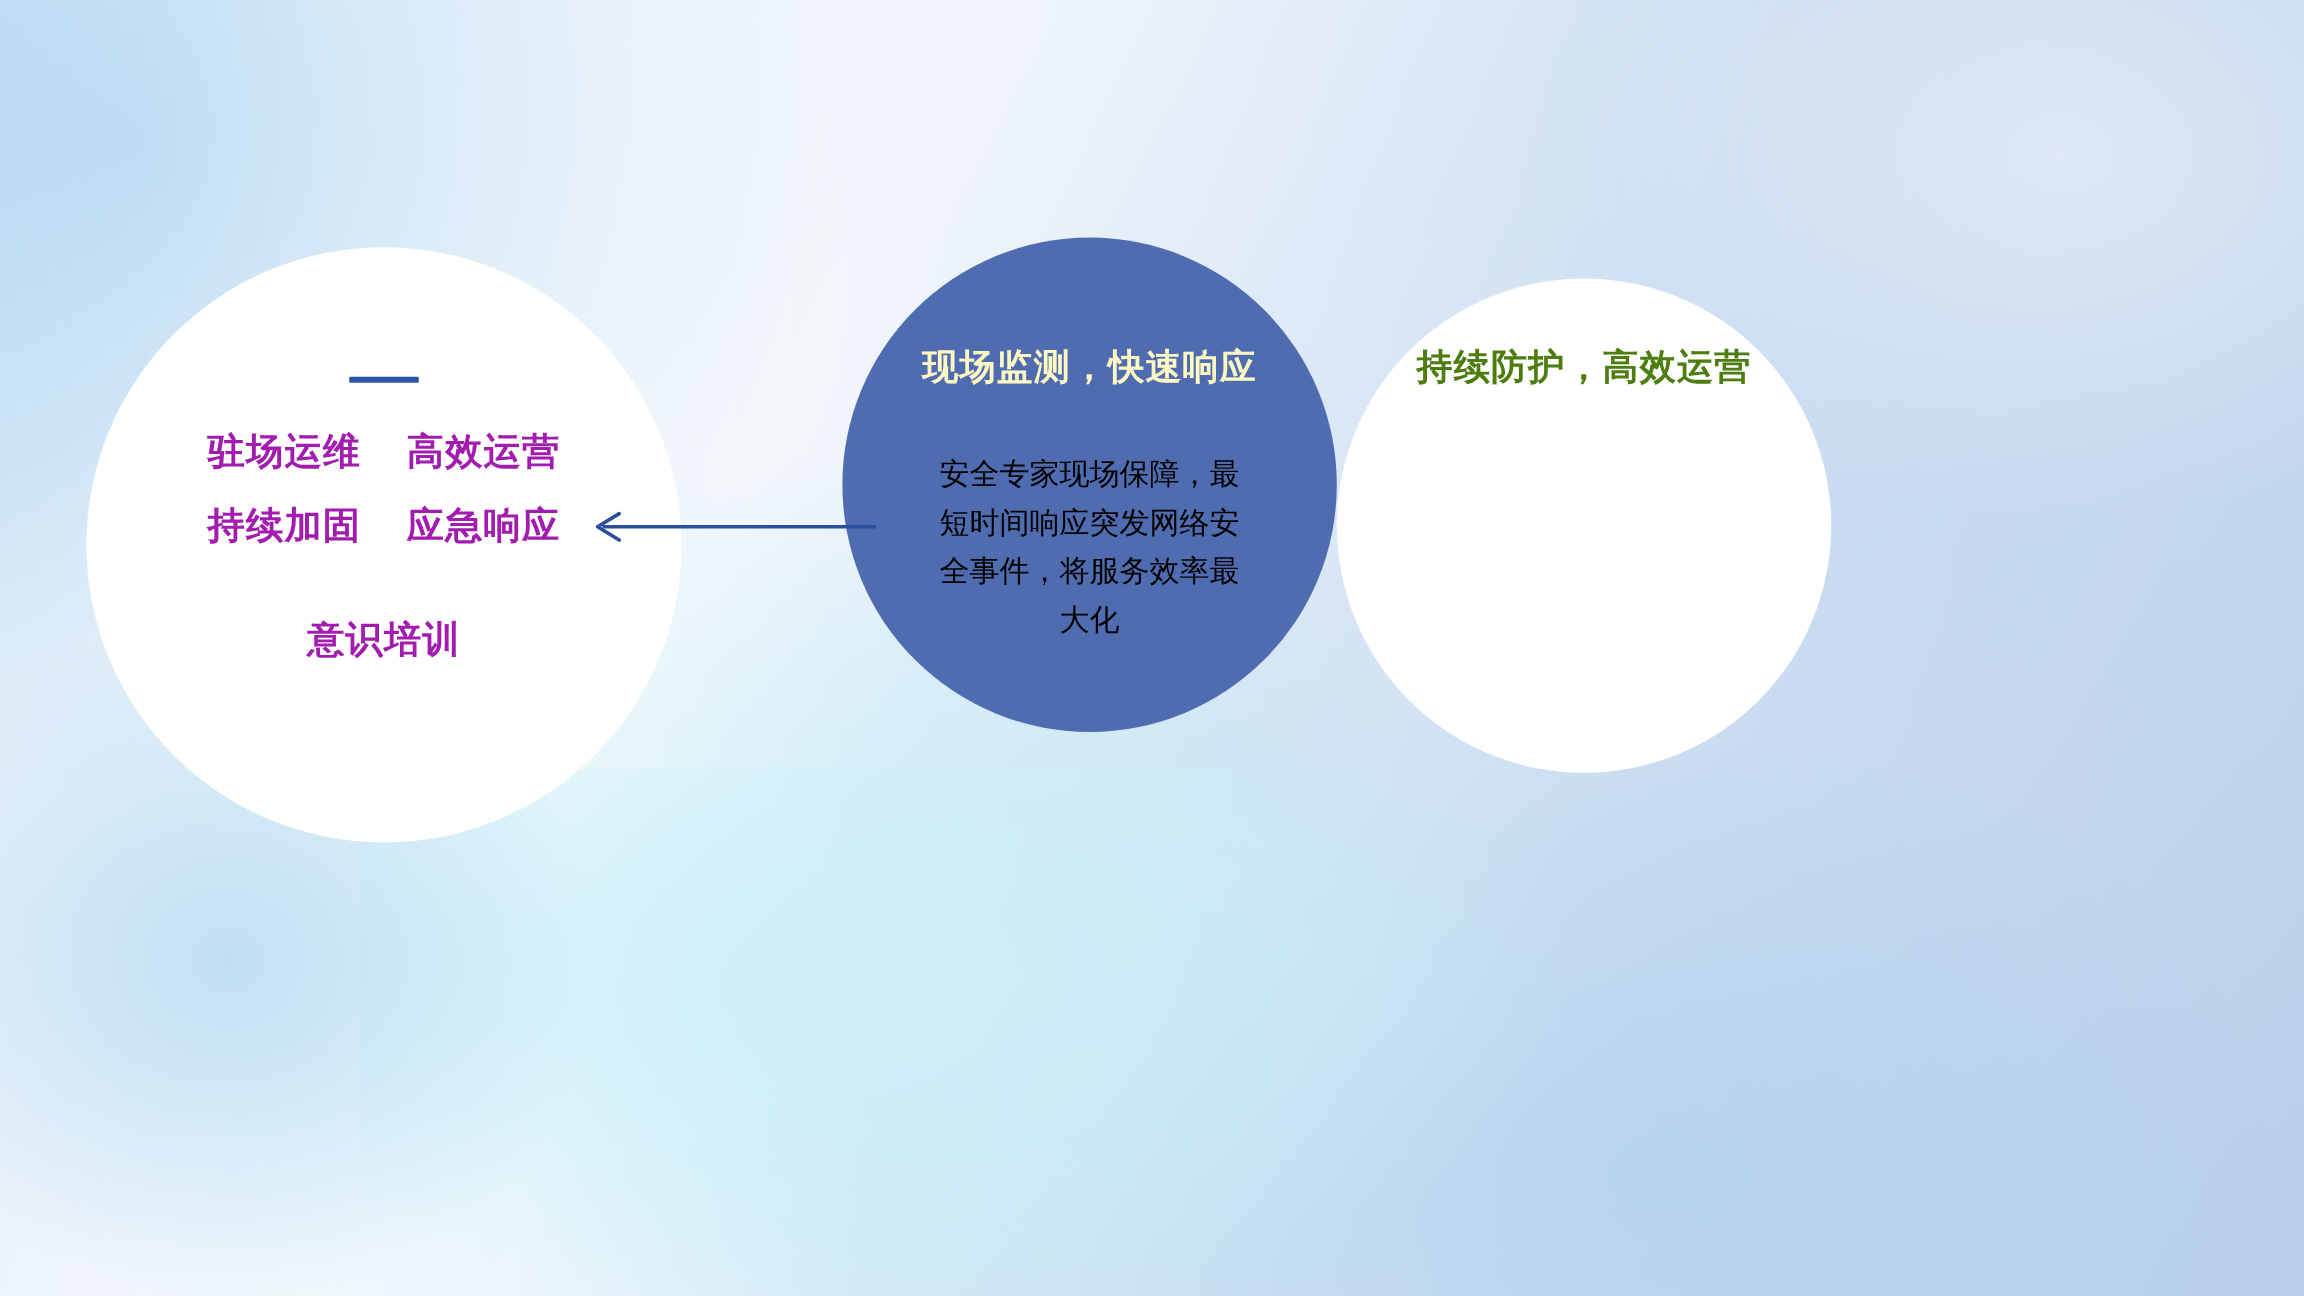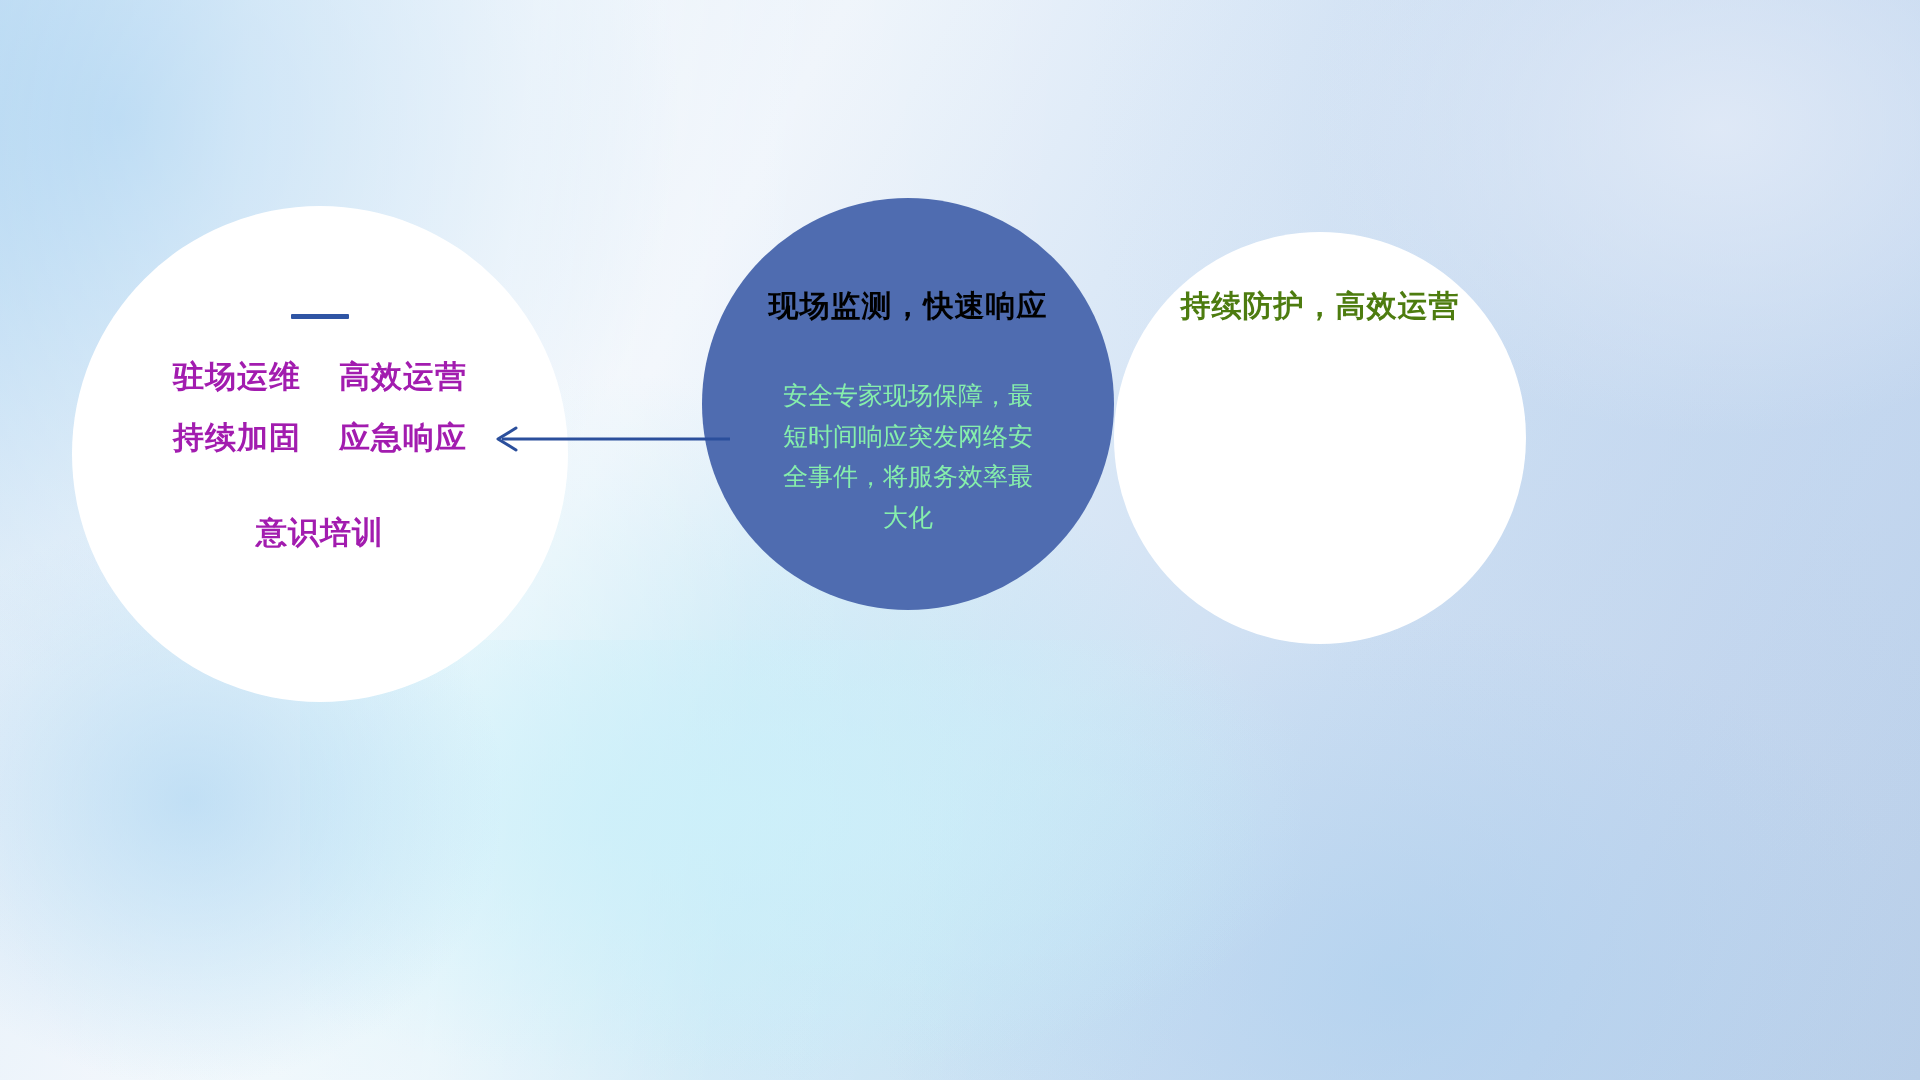--- a/index.html
+++ b/index.html
@@ -95,7 +95,7 @@
     padding-top: 88px;
   }
   #circle-onsite .card-title {
-    color: #000000;
+    color: #fef9c3;
     font-size: 30px;
     font-weight: bold;
     letter-spacing: 1px;

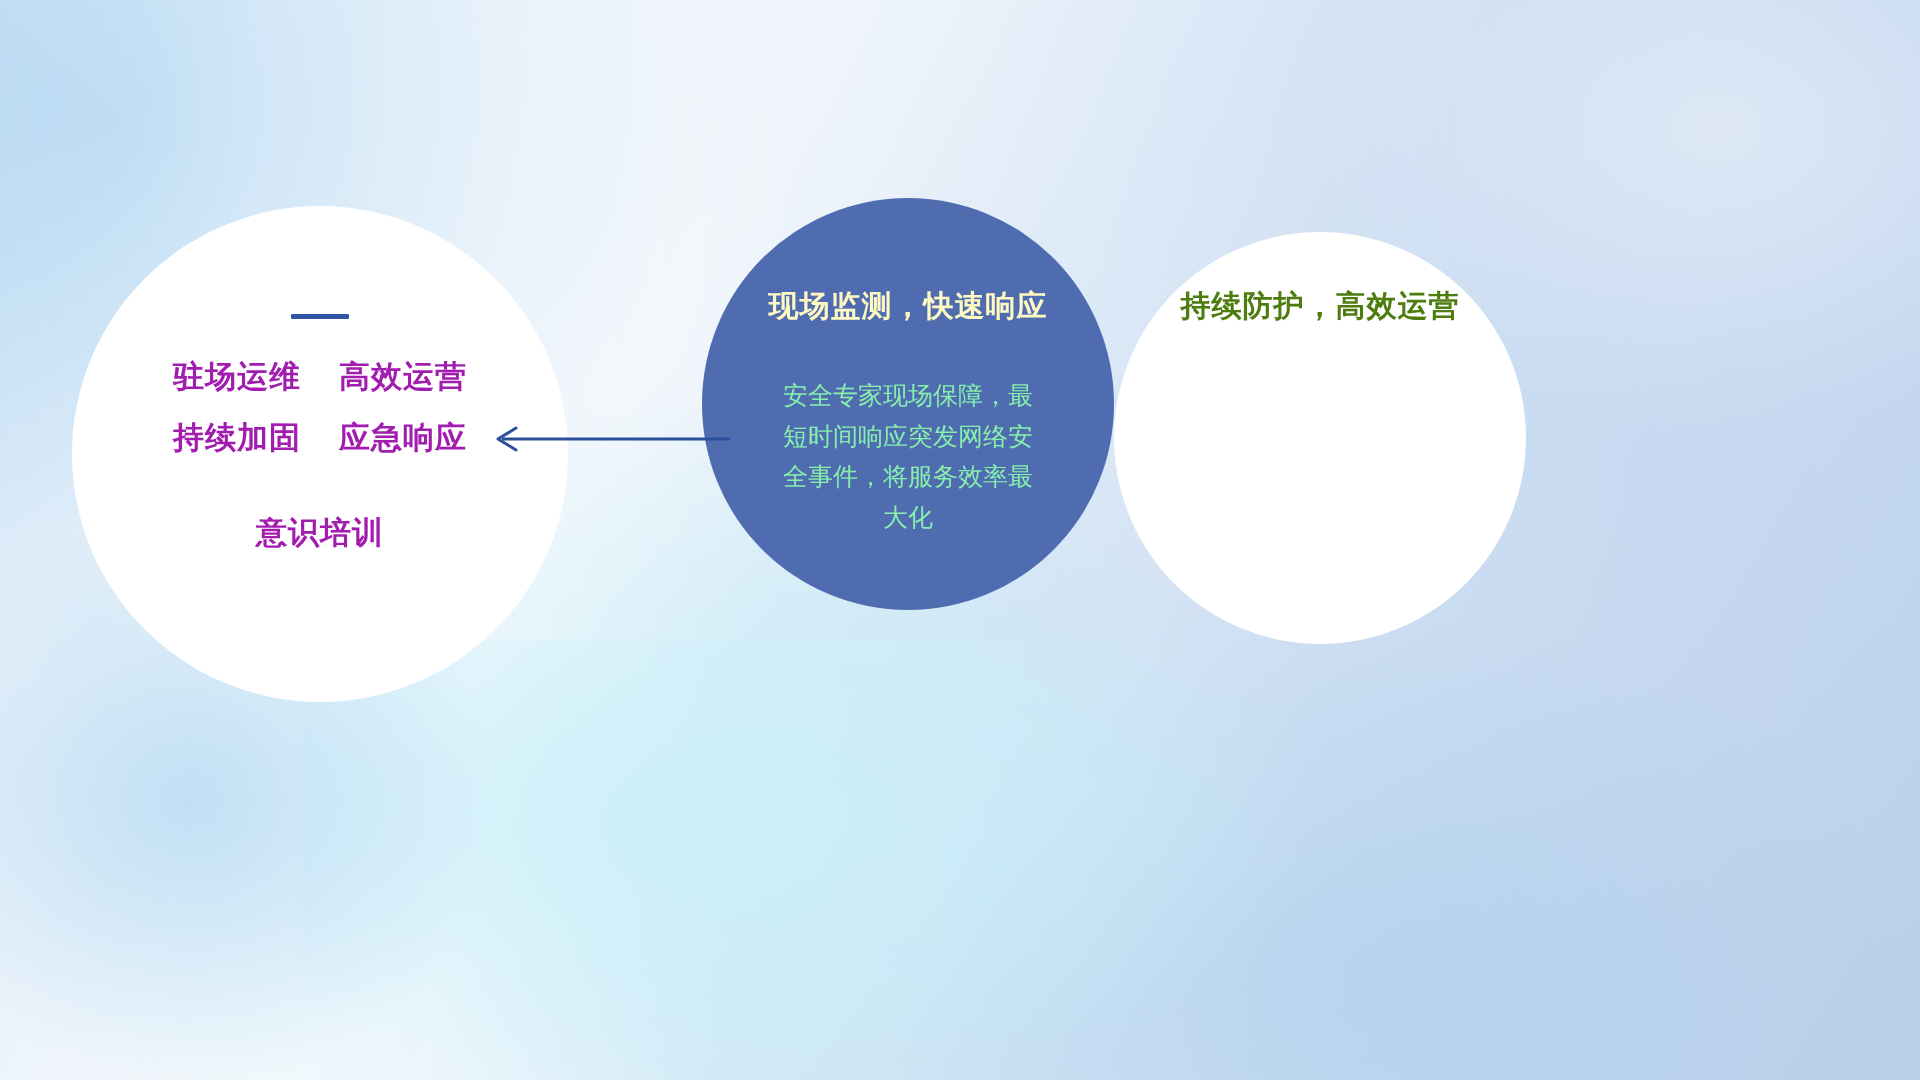--- a/index.html
+++ b/index.html
@@ -103,7 +103,7 @@
     margin-bottom: 48px;
   }
   #circle-onsite .card-body {
-    color: #86efac;
+    color: #000000;
     font-size: 25px;
     line-height: 1.62;
     text-align: center;

